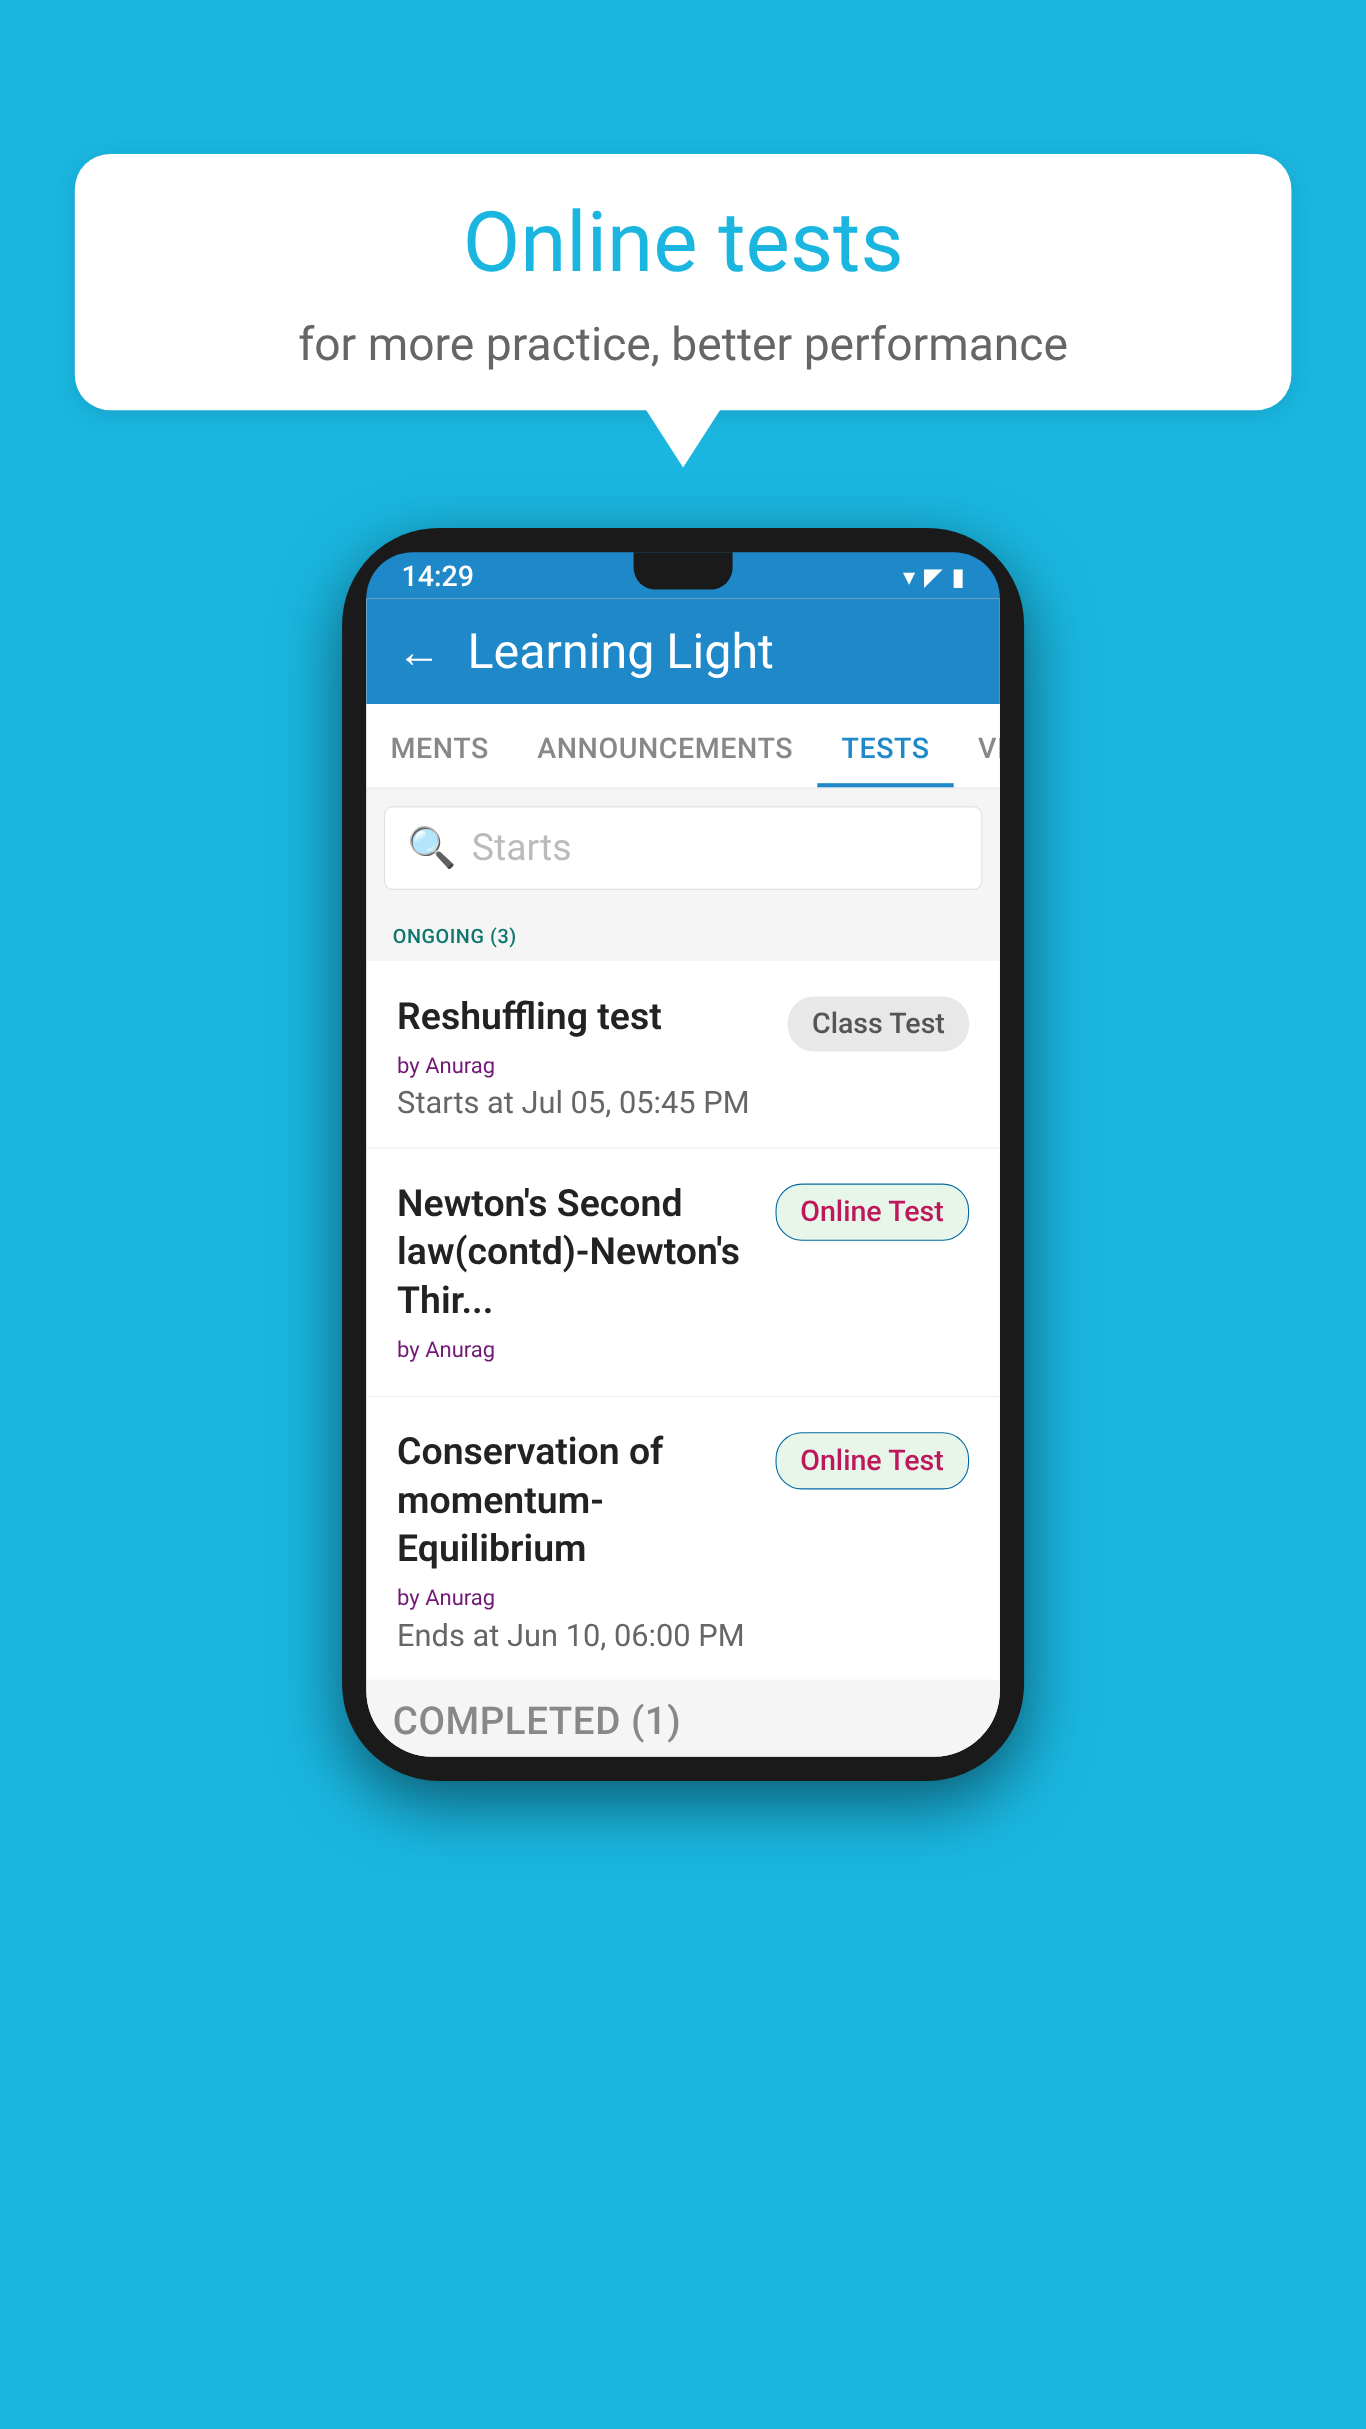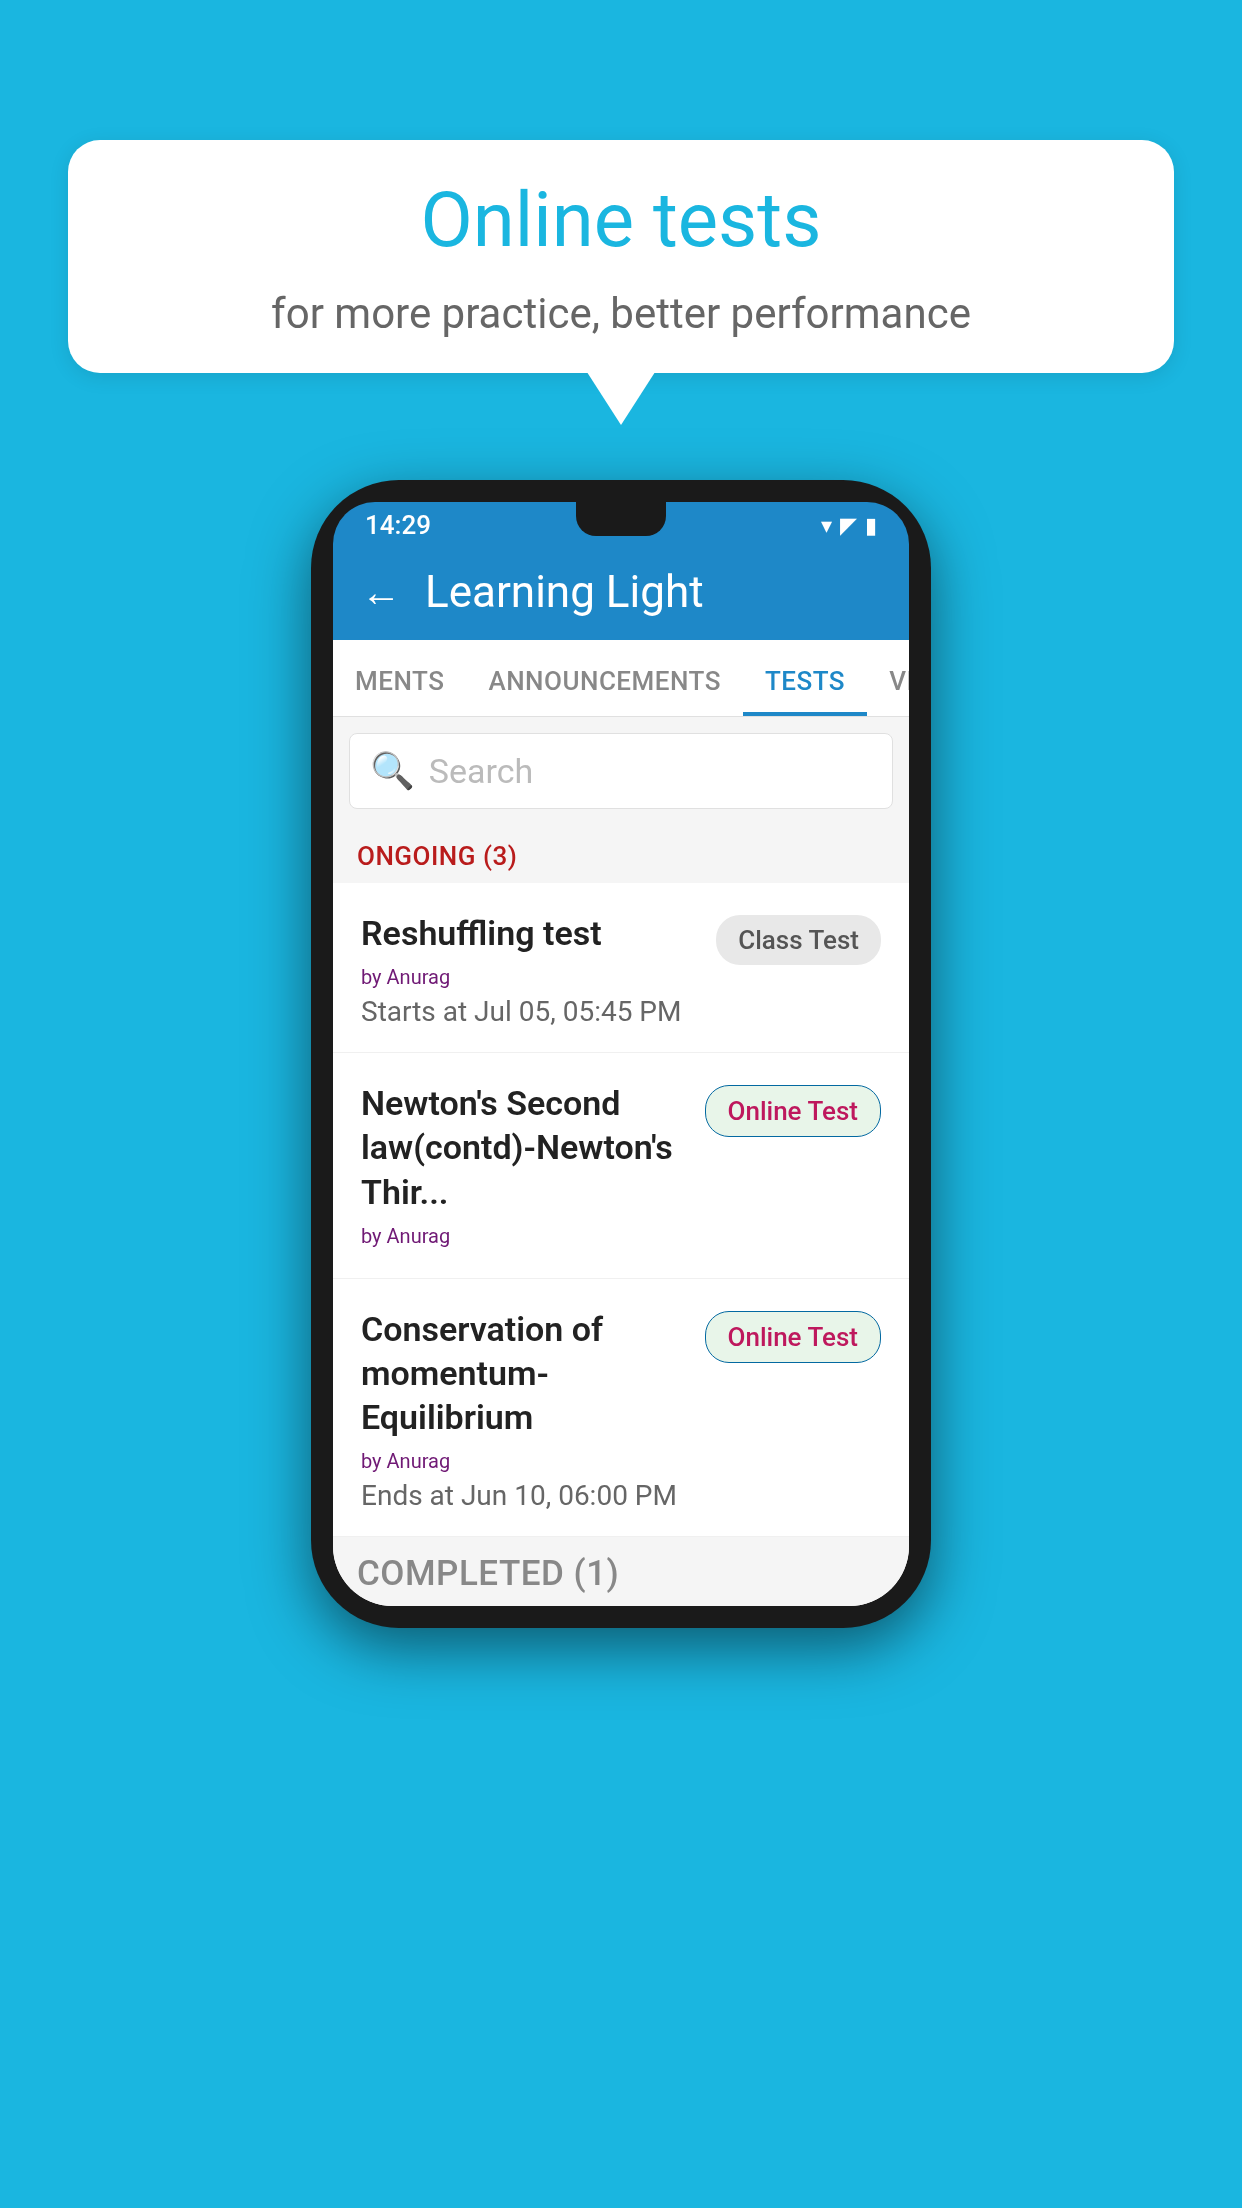--- a/index.html
+++ b/index.html
@@ -327,7 +327,7 @@
       <div class="search-container">
         <div class="search-bar">
           <span class="search-icon-svg">🔍</span>
-          <span class="search-placeholder">Search</span>
+          <span class="search-placeholder">Starts</span>
         </div>
       </div>
 

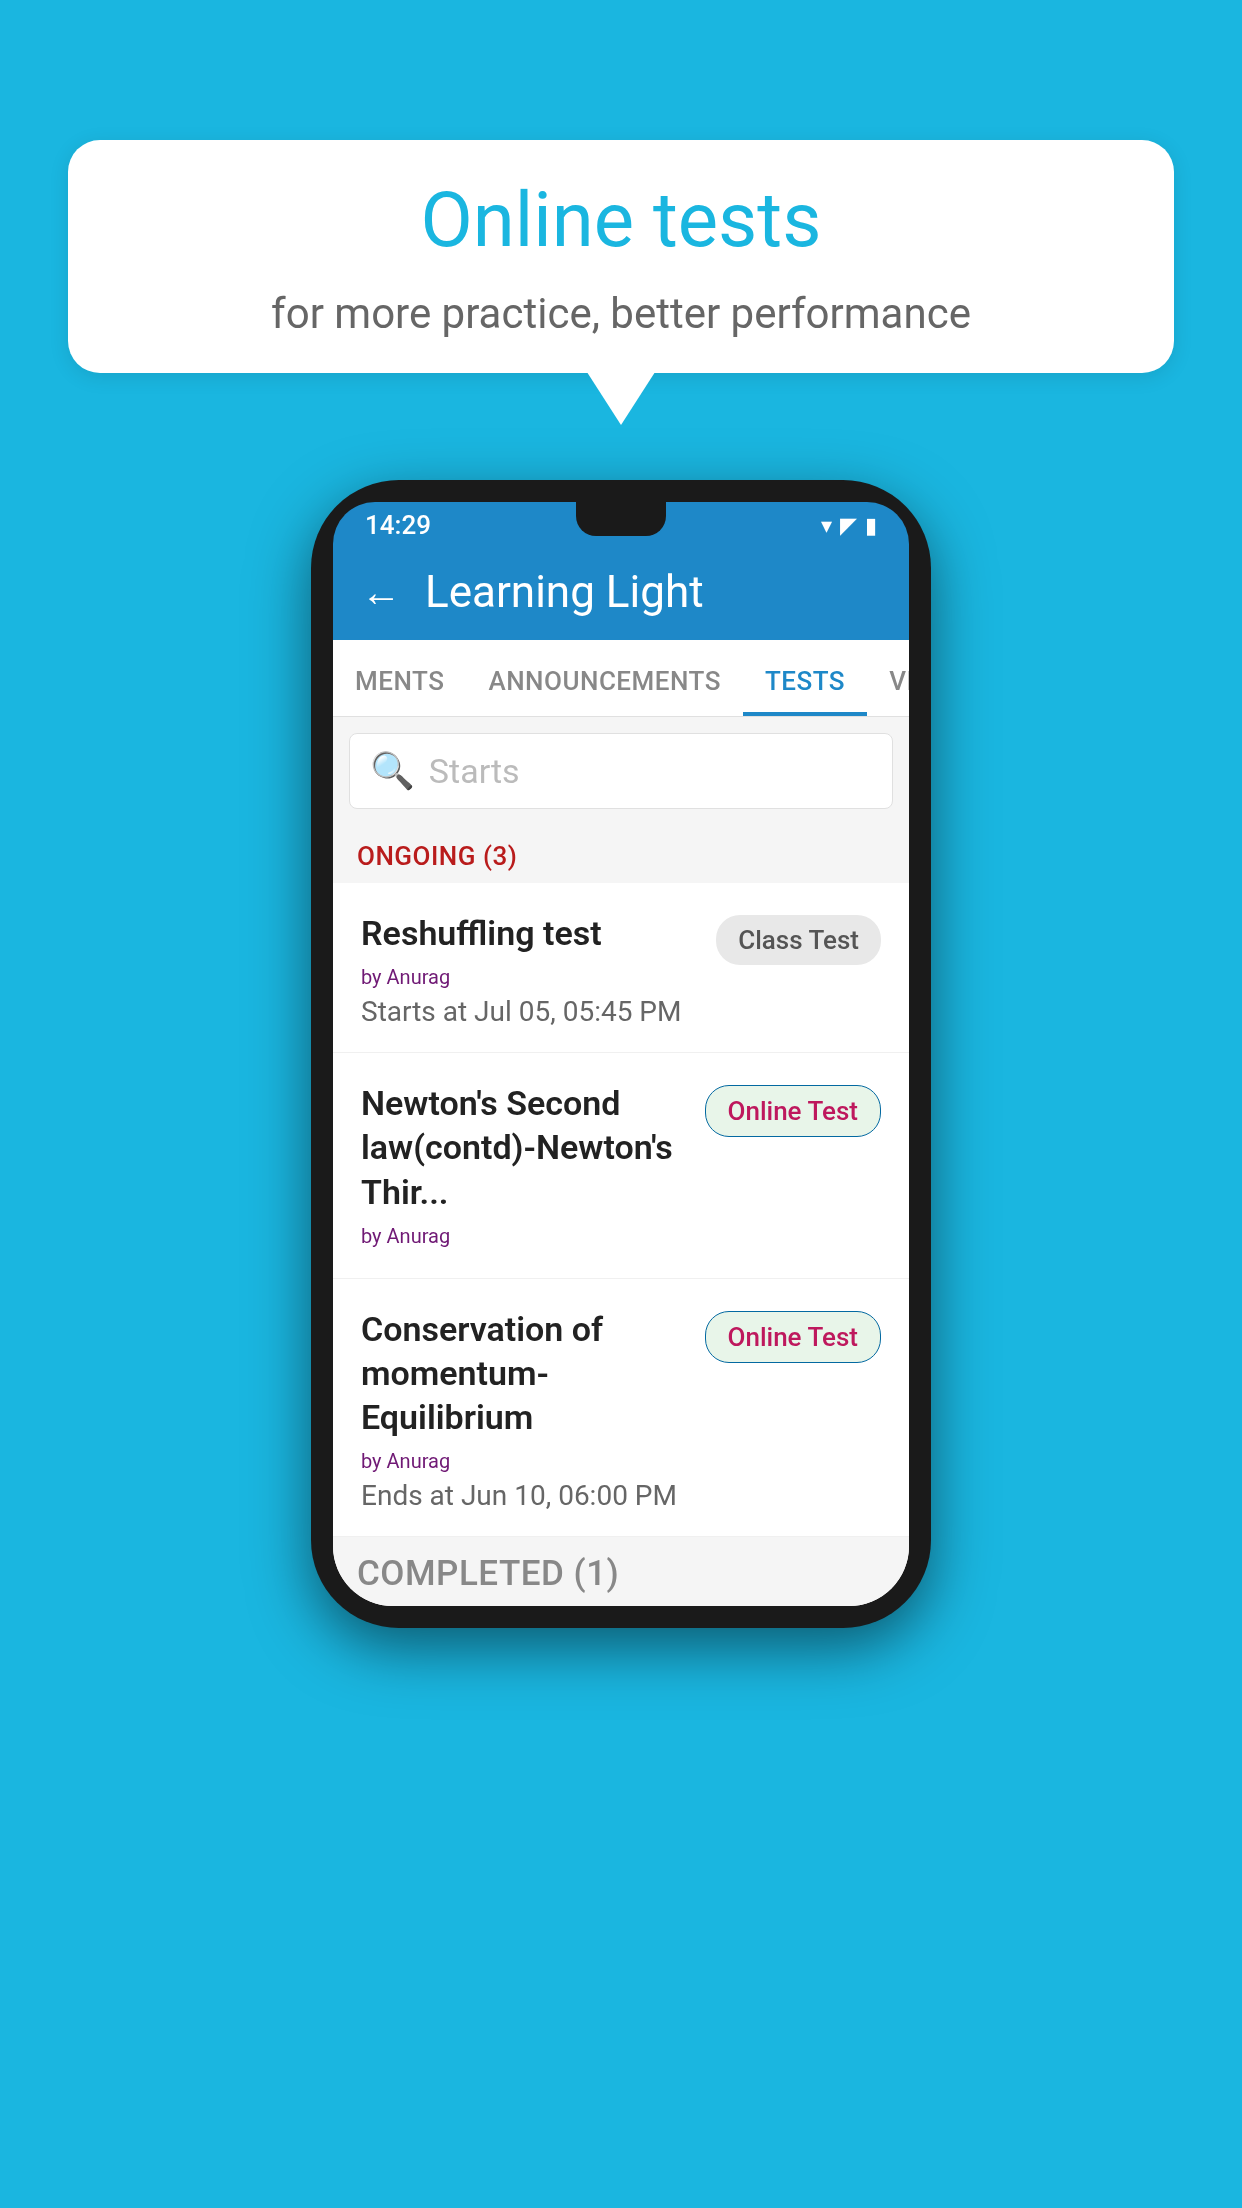--- a/index.html
+++ b/index.html
@@ -205,8 +205,8 @@
     .section-header {
       padding: 16px 24px 12px;
       background: #f5f5f5;
-      font-size: 26px;
-      color: #b91c1c;
+      font-size: 18px;
+      color: #0f766e;
       font-weight: 500;
       letter-spacing: 0.5px;
     }

